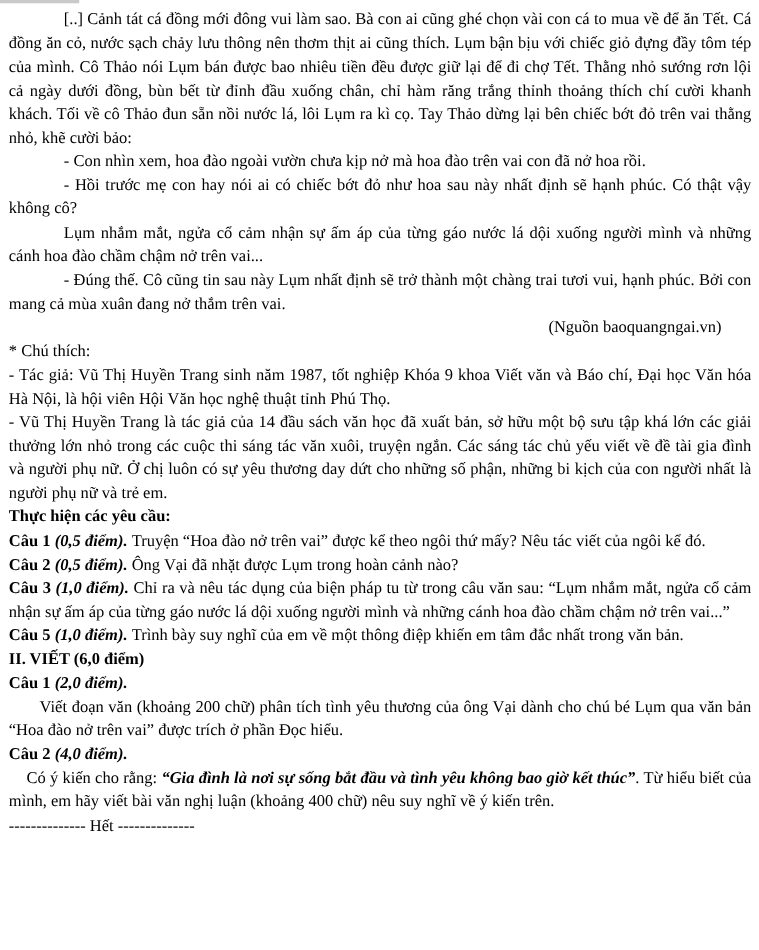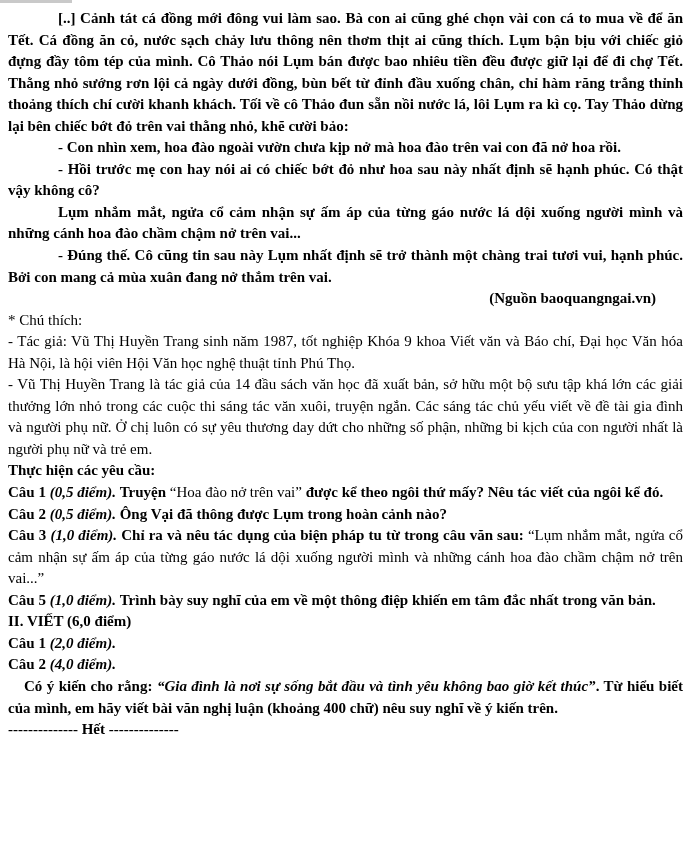--- a/index.html
+++ b/index.html
@@ -38,7 +38,7 @@
   .indent-xs { text-indent: 16px; }
   .right  { text-align: right; padding-right: 27px; }
   .center { text-align: left; }
-  .seg.regular     { font-weight: bold; font-style: normal; }
+  .seg.regular     { font-weight: normal; font-style: normal; }
   .seg.bold        { font-weight: bold;   font-style: normal; margin-top: 36px; }
   .seg.italic      { font-weight: normal; }
   .seg.bold-italic { font-weight: bold;   font-style: italic; }

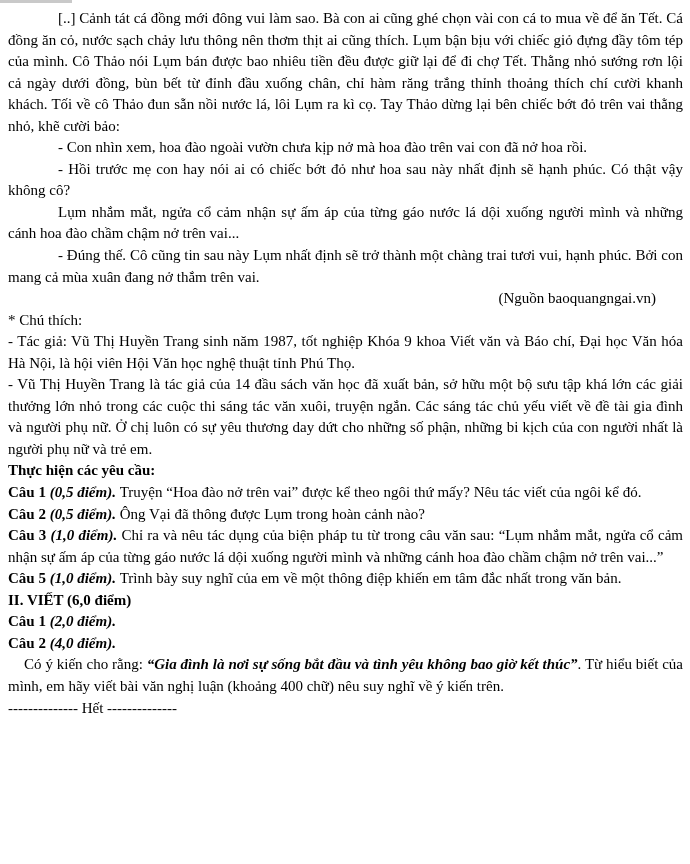--- a/index.html
+++ b/index.html
@@ -60,7 +60,7 @@
   <p class="para"><span class="seg italic">- Vũ Thị Huyền Trang là tác giả của 14 đầu sách văn học đã xuất bản, sở hữu một bộ sưu tập khá lớn các giải thưởng lớn nhỏ trong các cuộc thi sáng tác văn xuôi, truyện ngắn. Các sáng tác chủ yếu viết về đề tài gia đình và người phụ nữ. Ở chị luôn có sự yêu thương day dứt cho những số phận, những bi kịch của con người nhất là người phụ nữ và trẻ em.</span></p>
   <p class="para"><span class="seg bold">Thực hiện các yêu cầu:</span></p>
   <p class="para"><span class="seg bold">Câu 1 </span><span class="seg bold-italic">(0,5 điểm). </span><span class="seg regular">Truyện </span><span class="seg italic">“Hoa đào nở trên vai”</span><span class="seg regular"> được kể theo ngôi thứ mấy? Nêu tác viết của ngôi kể đó.</span></p>
-  <p class="para"><span class="seg bold">Câu 2 </span><span class="seg bold-italic">(0,5 điểm). </span><span class="seg regular">Ông Vại đã thông được Lụm trong hoàn cảnh nào?</span></p>
+  <p class="para"><span class="seg bold">Câu 2 </span><span class="seg bold-italic">(0,5 điểm). </span><span class="seg regular">Ông Vại đã nhặt được Lụm trong hoàn cảnh nào?</span></p>
   <p class="para"><span class="seg bold">Câu 3 </span><span class="seg bold-italic">(1,0 điểm). </span><span class="seg regular">Chỉ ra và nêu tác dụng của biện pháp tu từ trong câu văn sau: </span><span class="seg italic">“Lụm nhắm mắt, ngửa cổ cảm nhận sự ấm áp của từng gáo nước lá dội xuống người mình và những cánh hoa đào chầm chậm nở trên vai...”</span></p>
   <p class="para"><span class="seg bold">Câu 5 </span><span class="seg bold-italic">(1,0 điểm). </span><span class="seg regular">Trình bày suy nghĩ của em về một thông điệp khiến em tâm đắc nhất trong văn bản.</span></p>
   <p class="para"><span class="seg bold">II. VIẾT (6,0 điểm)</span></p>

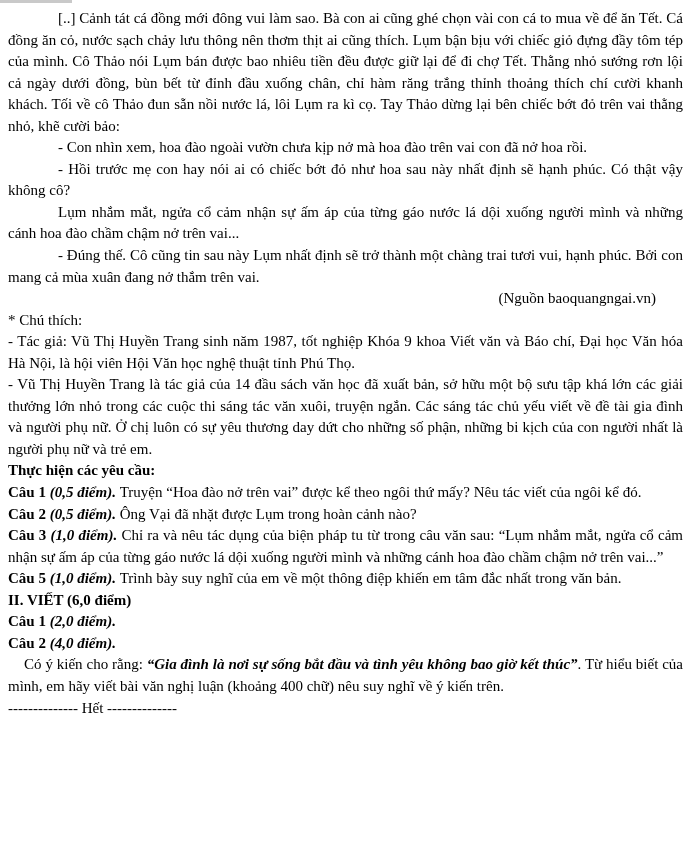--- a/index.html
+++ b/index.html
@@ -65,6 +65,7 @@
   <p class="para"><span class="seg bold">Câu 5 </span><span class="seg bold-italic">(1,0 điểm). </span><span class="seg regular">Trình bày suy nghĩ của em về một thông điệp khiến em tâm đắc nhất trong văn bản.</span></p>
   <p class="para"><span class="seg bold">II. VIẾT (6,0 điểm)</span></p>
   <p class="para"><span class="seg bold">Câu 1 </span><span class="seg bold-italic">(2,0 điểm).</span></p>
+  <p class="para indent-sm"><span class="seg regular">Viết đoạn văn (khoảng 200 chữ) phân tích tình yêu thương của ông Vại dành cho chú bé Lụm qua văn bản </span><span class="seg italic">“Hoa đào nở trên vai”</span><span class="seg regular"> được trích ở phần Đọc hiểu.</span></p>
   <p class="para"><span class="seg bold">Câu 2 </span><span class="seg bold-italic">(4,0 điểm).</span></p>
   <p class="para indent-xs"><span class="seg regular">Có ý kiến cho rằng: </span><span class="seg bold-italic">“Gia đình là nơi sự sống bắt đầu và tình yêu không bao giờ kết thúc”</span><span class="seg regular">. Từ hiểu biết của mình, em hãy viết bài văn nghị luận (khoảng 400 chữ) nêu suy nghĩ về ý kiến trên.</span></p>
   <p class="para center"><span class="seg regular">-------------- Hết --------------</span></p>

